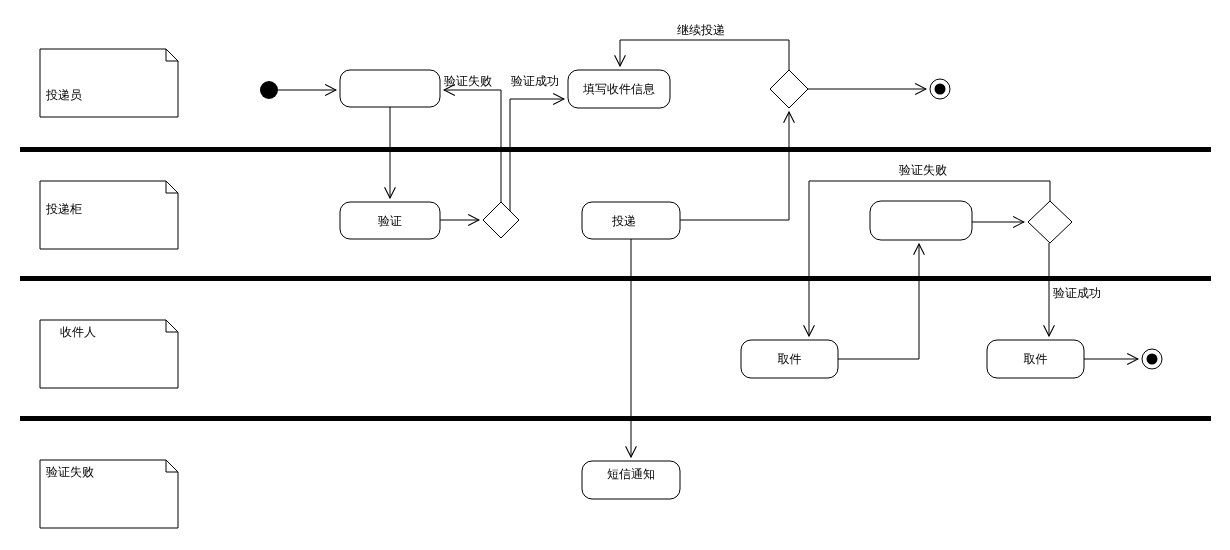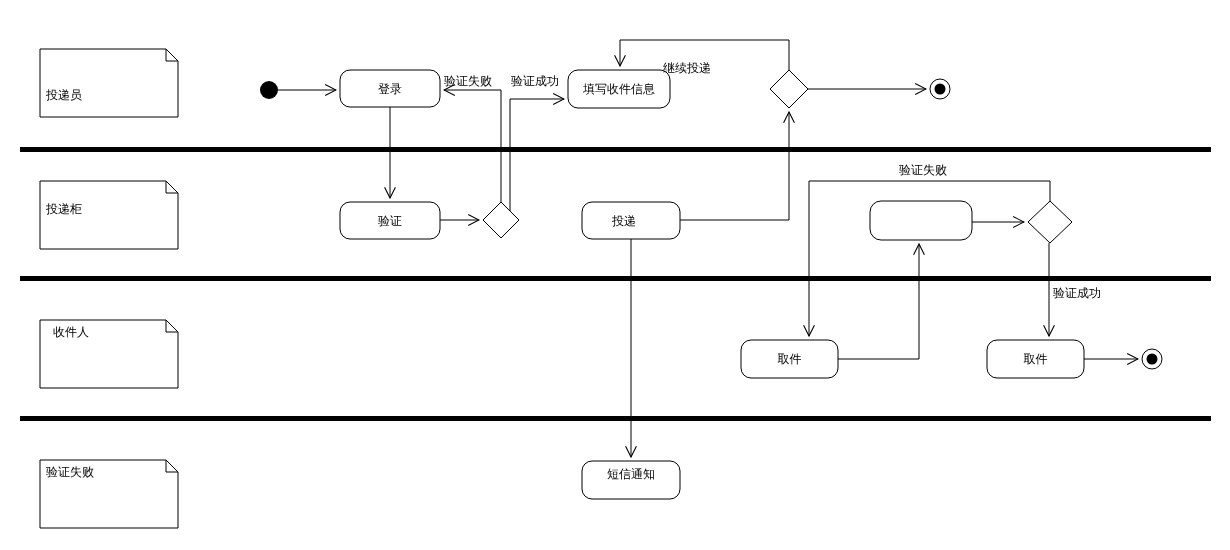--- a/index.html
+++ b/index.html
@@ -117,7 +117,7 @@
 
   <div class="edge-label" style="left:444px; top:75px;">验证失败</div>
   <div class="edge-label" style="left:511px; top:75px;">验证成功</div>
-  <div class="edge-label" style="left:663px; top:24px;margin-top:38px;">继续投递</div>
+  <div class="edge-label" style="left:677px; top:24px;">继续投递</div>
   <div class="edge-label" style="left:899px; top:164px;">验证失败</div>
   <div class="edge-label" style="left:1053px; top:287px;">验证成功</div>
 

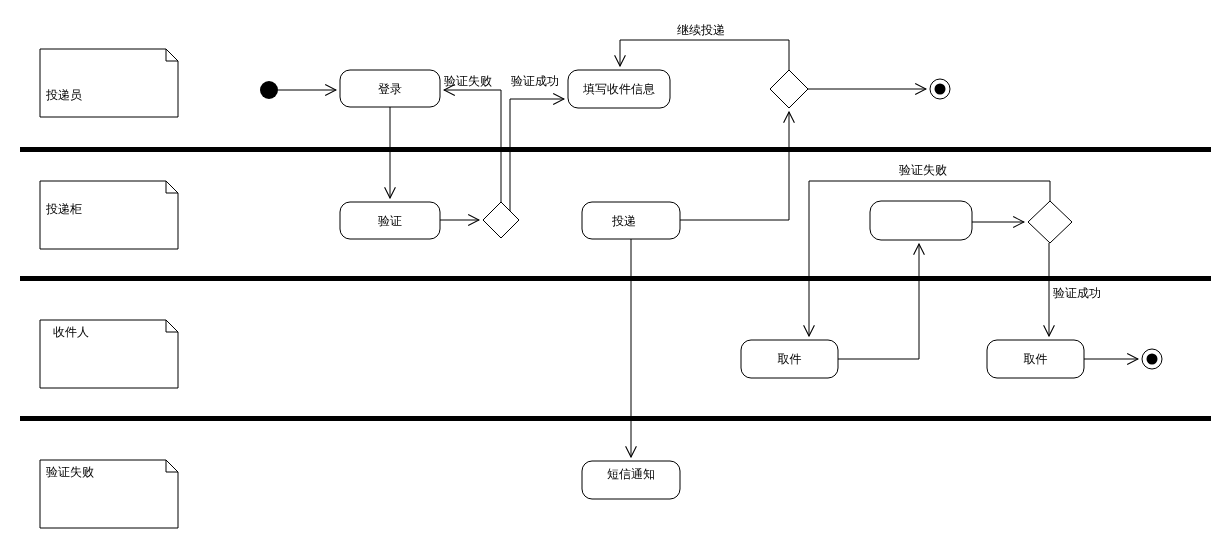--- a/index.html
+++ b/index.html
@@ -107,7 +107,6 @@
   <div class="note-label" style="left:53px; top:326px;">收件人</div>
   <div class="note-label" style="left:46px; top:466px;">验证失败</div>
 
-  <div class="node-label" style="left:340px; top:70px; width:100px; height:37px;">登录</div>
   <div class="node-label" style="left:568px; top:70px; width:102px; height:38px;">填写收件信息</div>
   <div class="node-label" style="left:340px; top:202px; width:100px; height:37px;">验证</div>
   <div class="node-label" style="left:582px; top:202px; width:84px; height:37px;">投递</div>

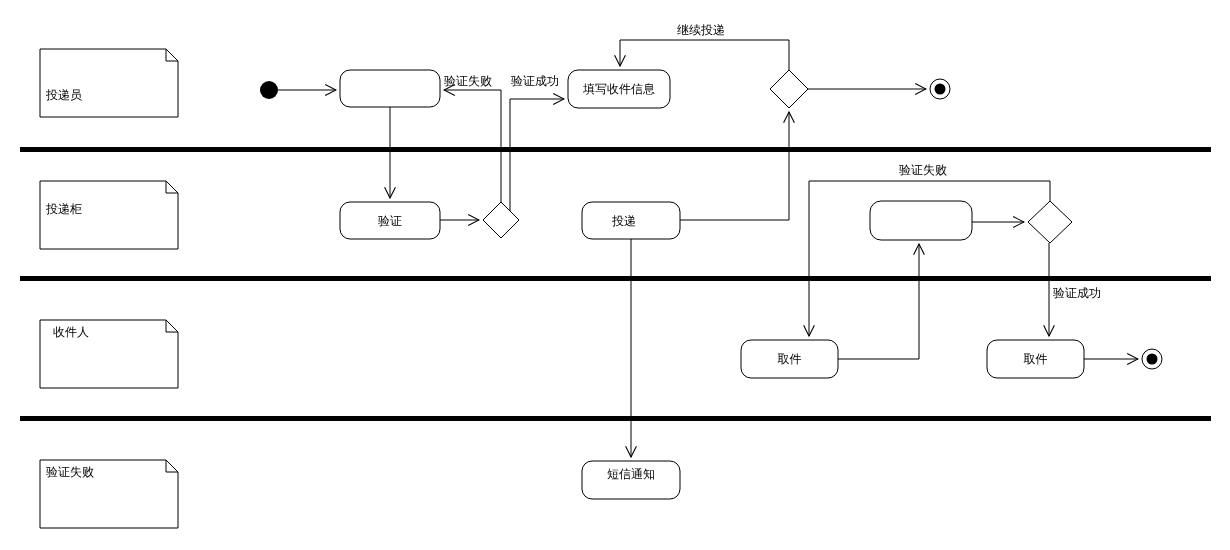--- a/index.html
+++ b/index.html
@@ -104,7 +104,7 @@
 
   <div class="note-label" style="left:46px; top:55px;margin-top:34px;">投递员</div>
   <div class="note-label" style="left:46px; top:203px;">投递柜</div>
-  <div class="note-label" style="left:53px; top:326px;">收件人</div>
+  <div class="note-label" style="left:60px; top:326px;">收件人</div>
   <div class="note-label" style="left:46px; top:466px;">验证失败</div>
 
   <div class="node-label" style="left:568px; top:70px; width:102px; height:38px;">填写收件信息</div>

